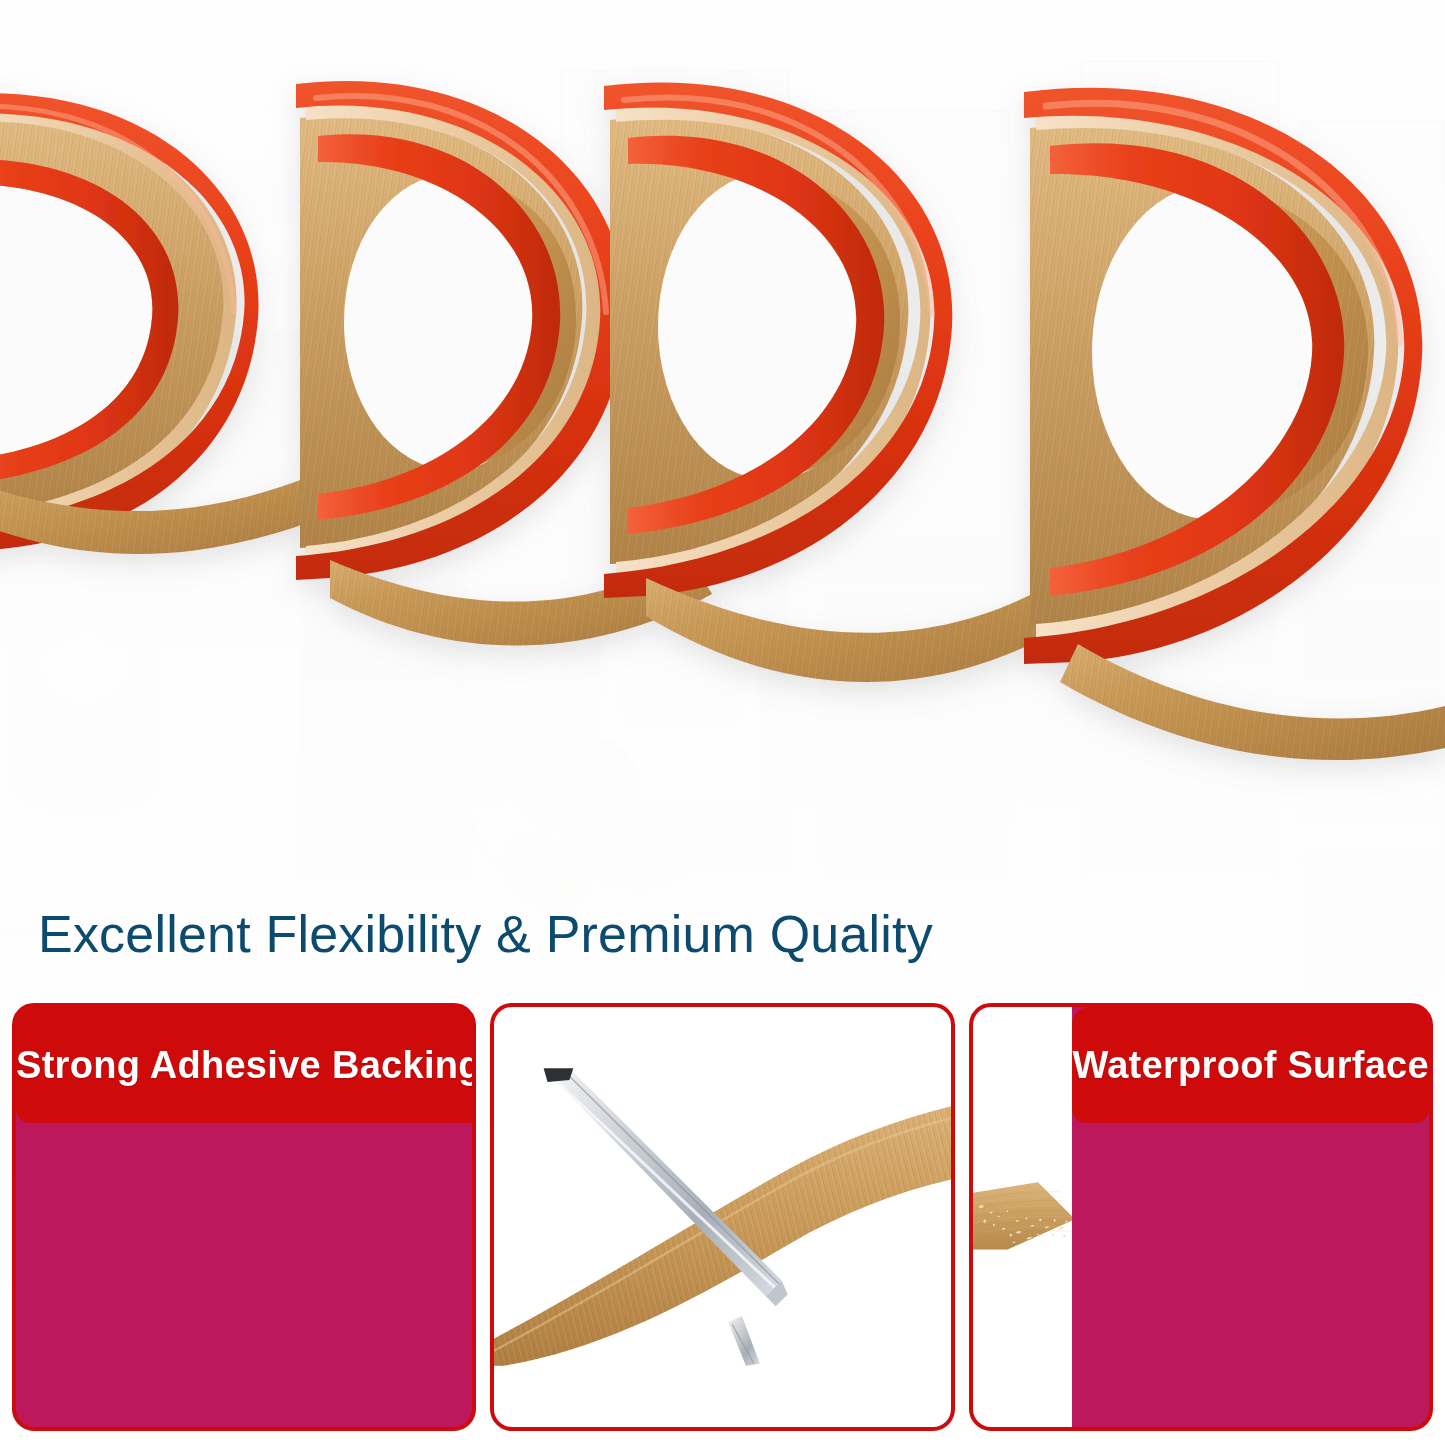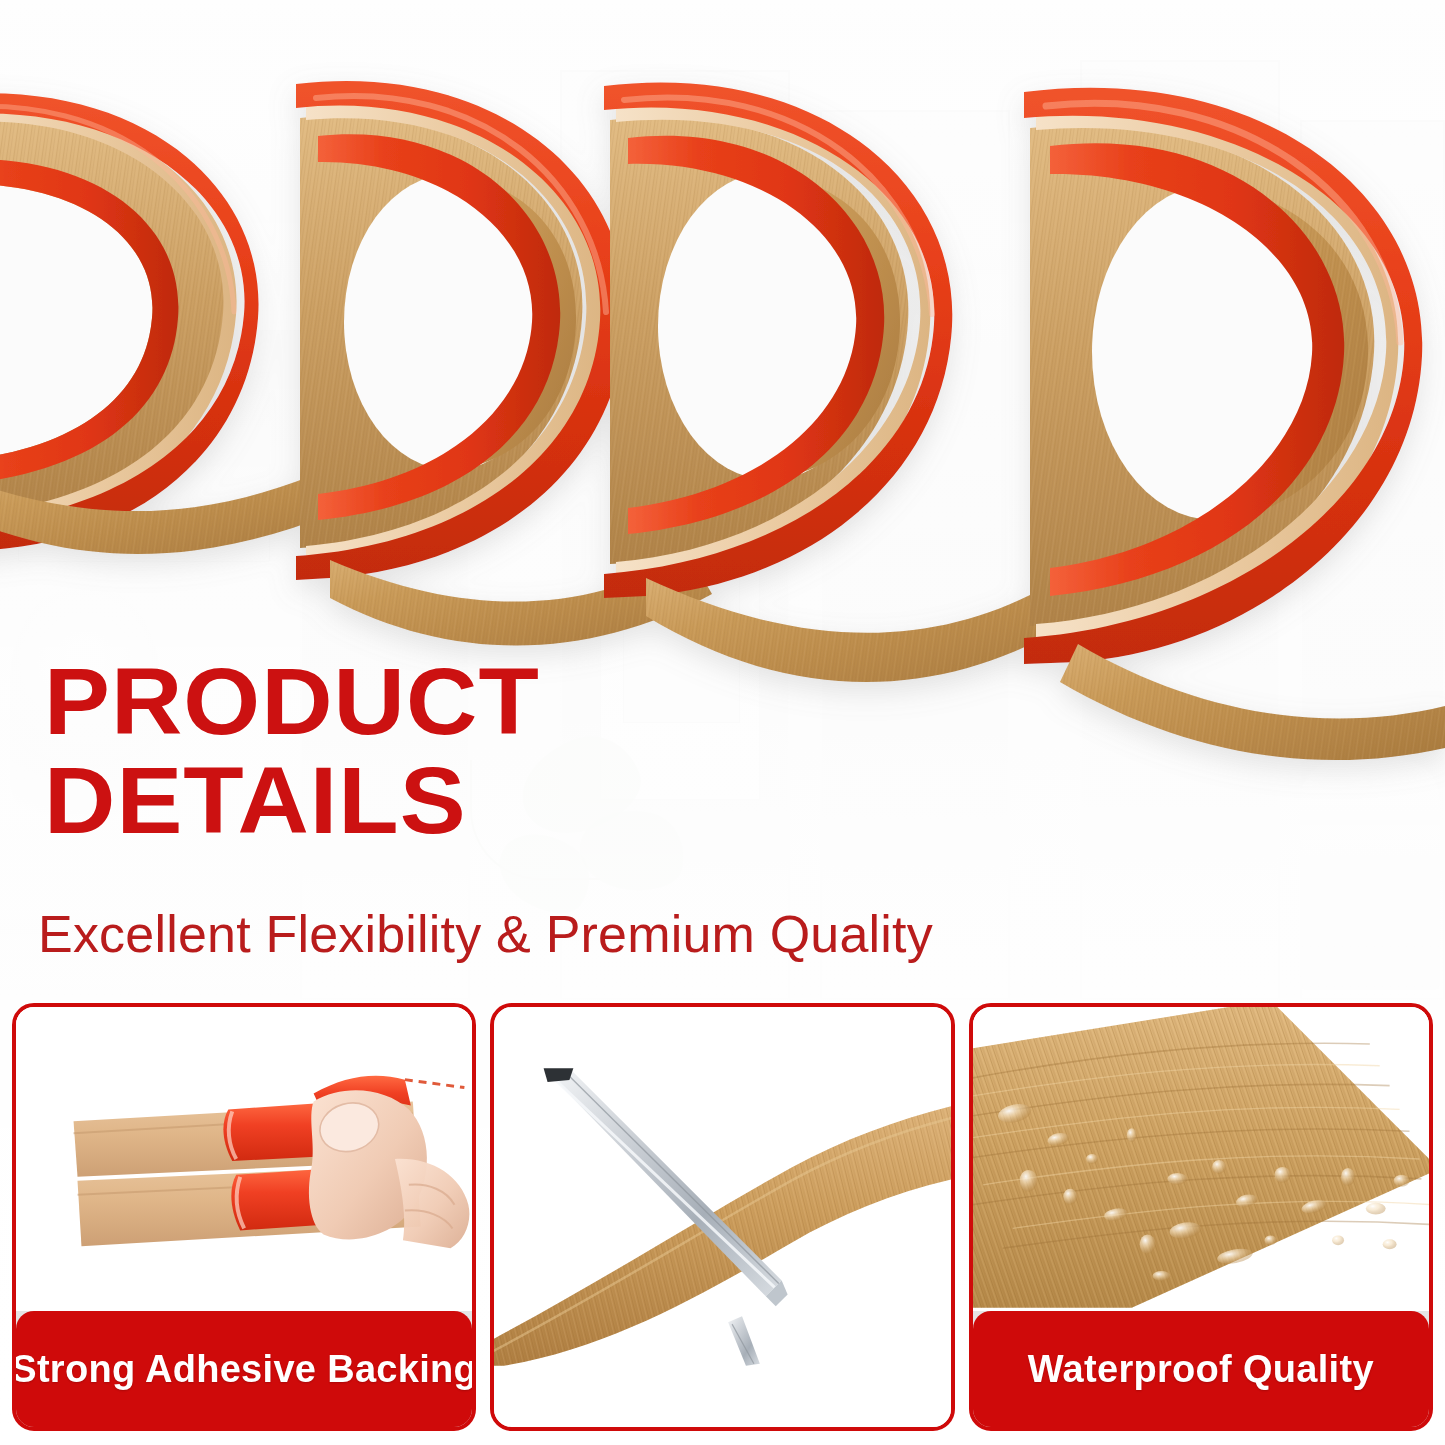--- a/index.html
+++ b/index.html
@@ -340,10 +340,6 @@
     </svg>
   </div>
 
-  <div class="headline">
-    <div class="l1">PRODUCT</div>
-    <div class="l2">DETAILS</div>
-  </div>
 
   <div class="subhead">Excellent Flexibility &amp; Premium Quality</div>
 

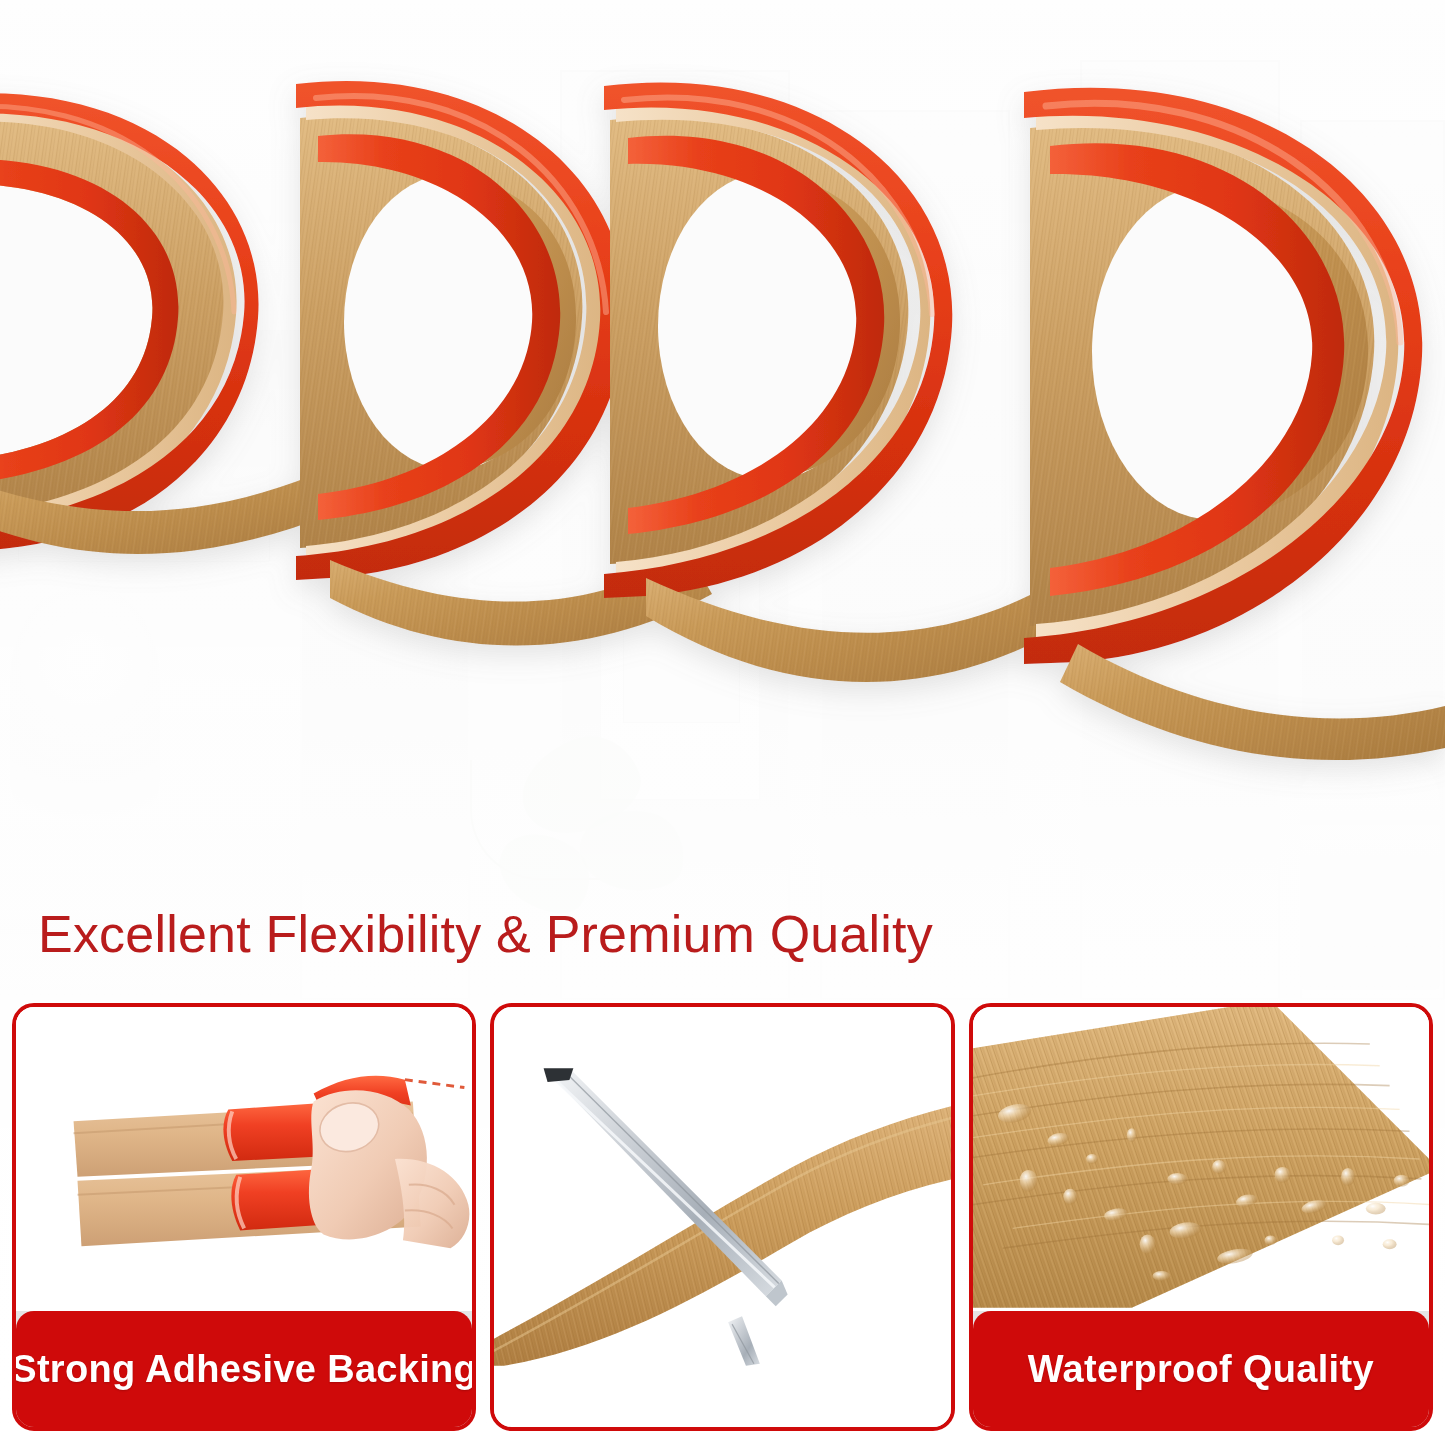--- a/index.html
+++ b/index.html
@@ -129,7 +129,7 @@
     font-family:"Liberation Sans", sans-serif;
     font-size:52px;
     font-weight:normal;
-    color:#b91c1c;
+    color:#0c4a6e;
     letter-spacing:.2px;
     white-space:nowrap;
   }

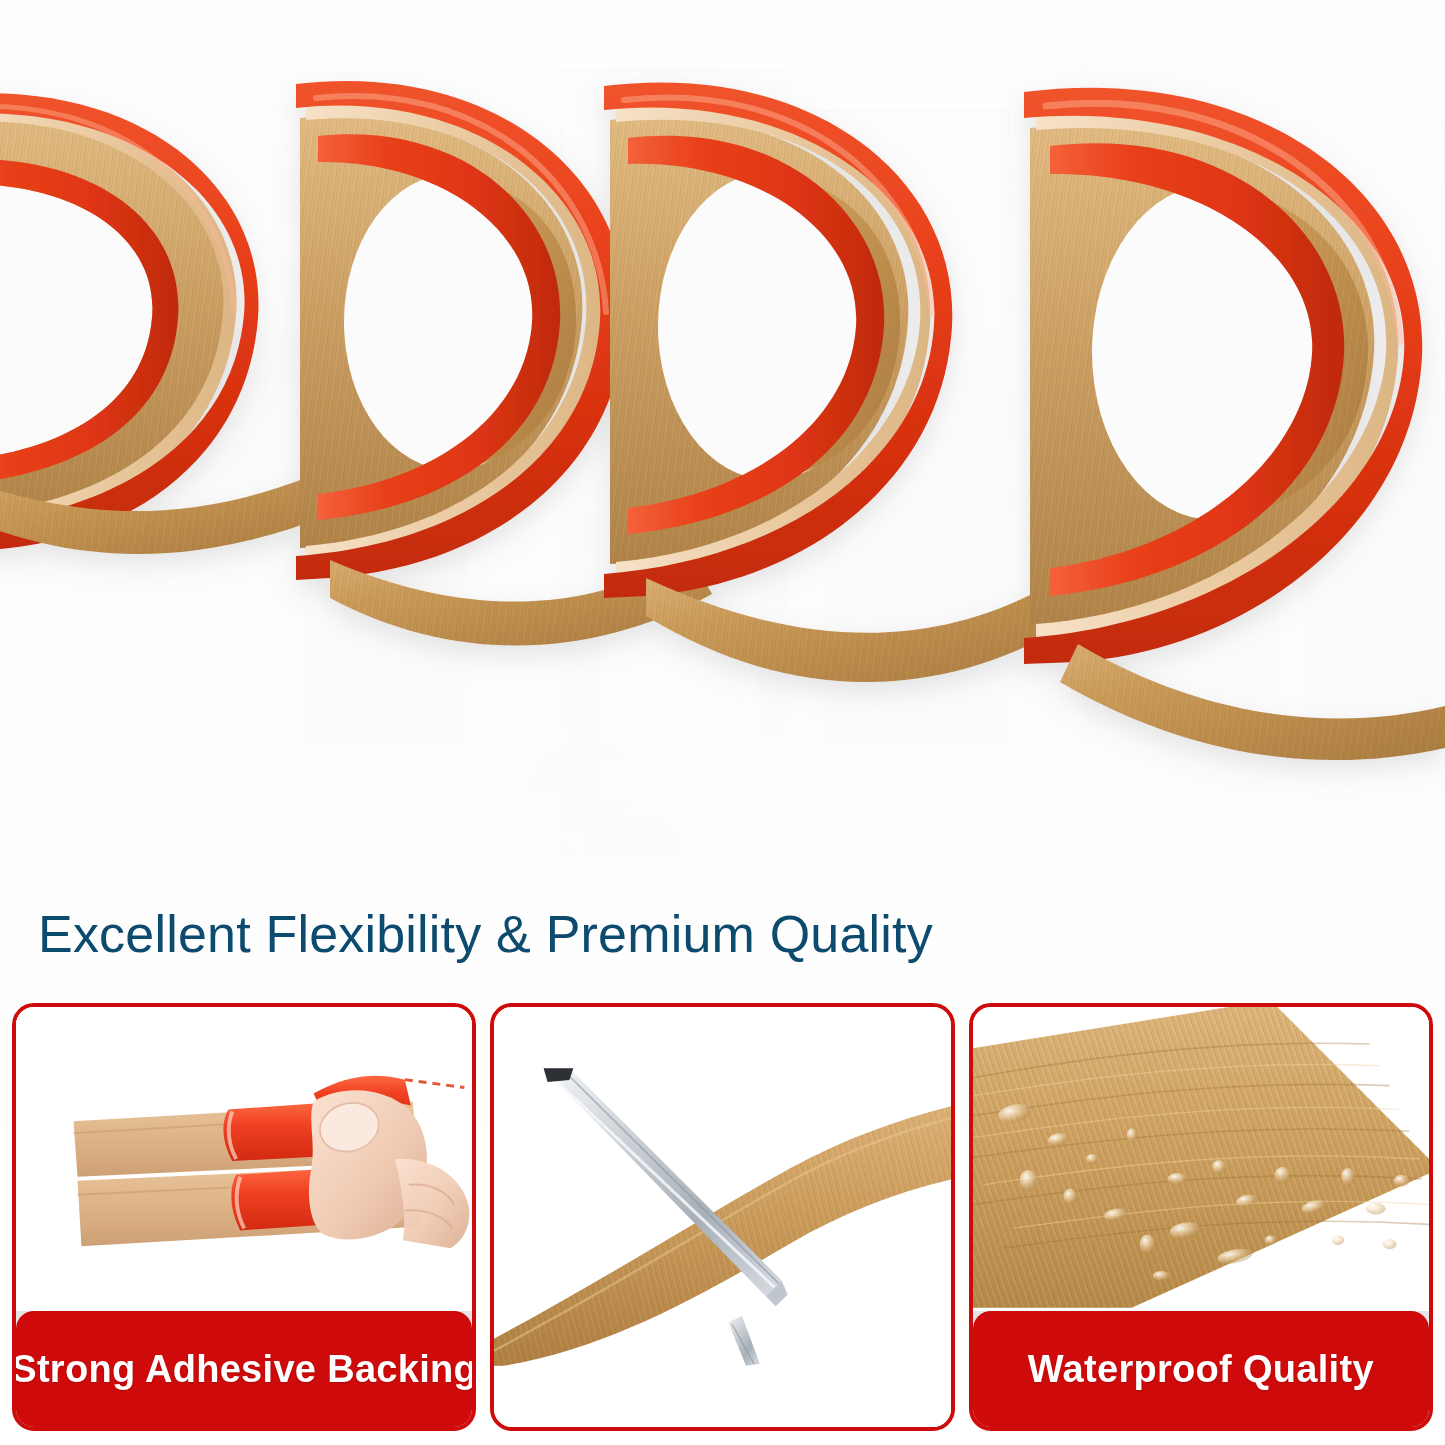--- a/index.html
+++ b/index.html
@@ -145,9 +145,9 @@
     flex:1 1 0;
     border:4px solid #cf0a0a;
     border-radius:22px;
-    background:#e5e5e5;
+    background:#be185d;
     overflow:hidden;
-    display:flex; flex-direction:column;
+    display:flex; flex-direction:row;
   }
   .panel-photo {
     position:relative;

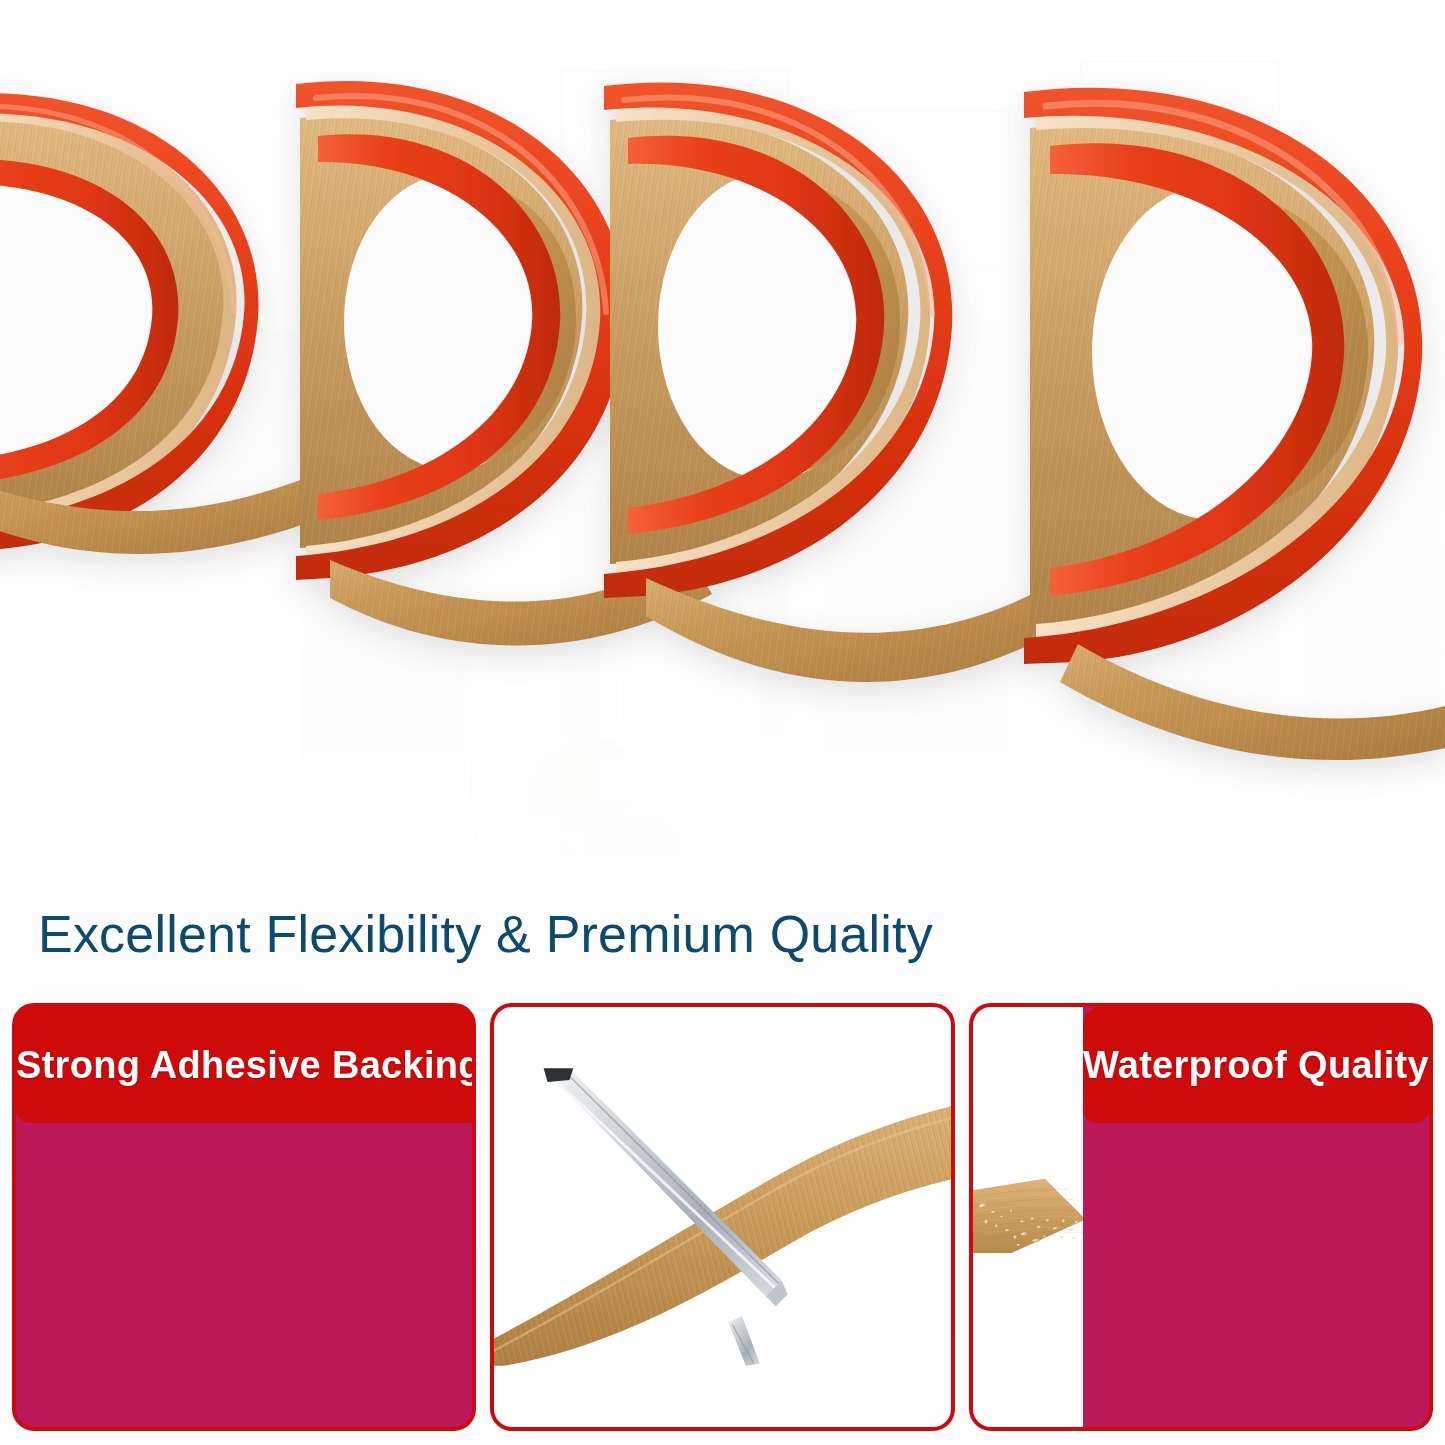--- a/index.html
+++ b/index.html
@@ -511,7 +511,7 @@
         </svg>
       </div>
       <div class="panel-caption">
-        <span>Waterproof Quality</span>
+        <span>Waterproof Surface</span>
       </div>
     </div>
 

